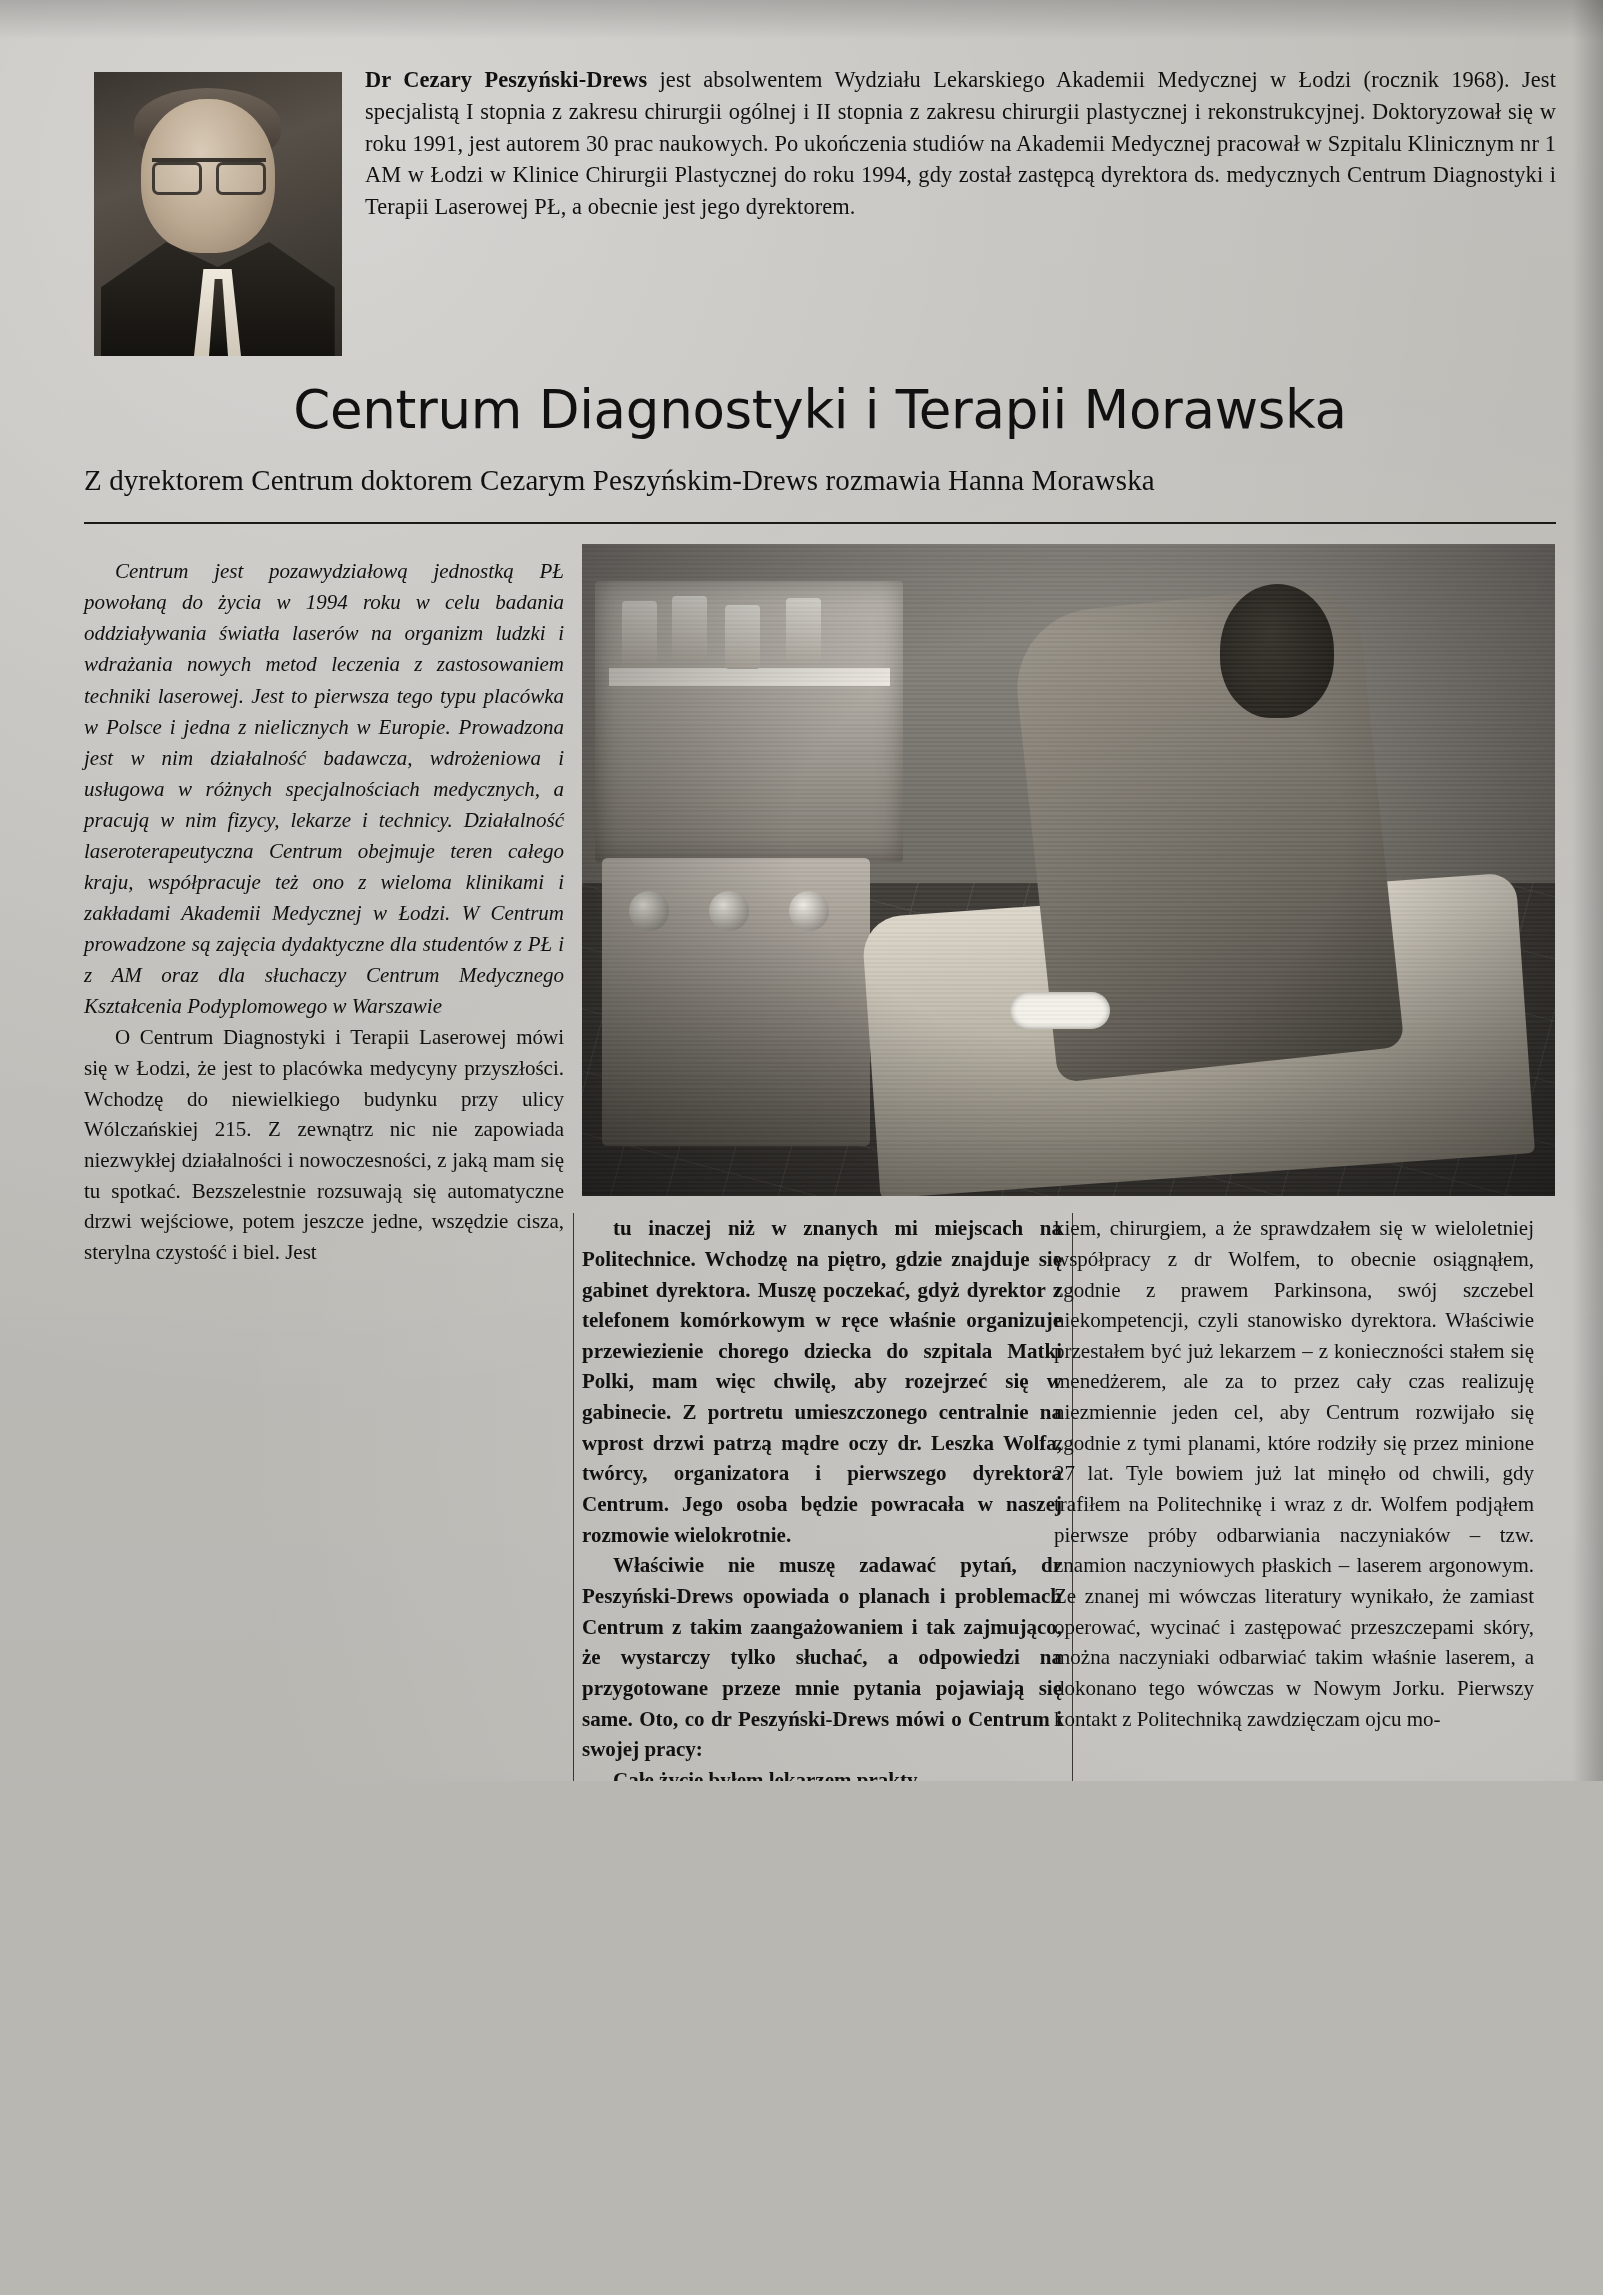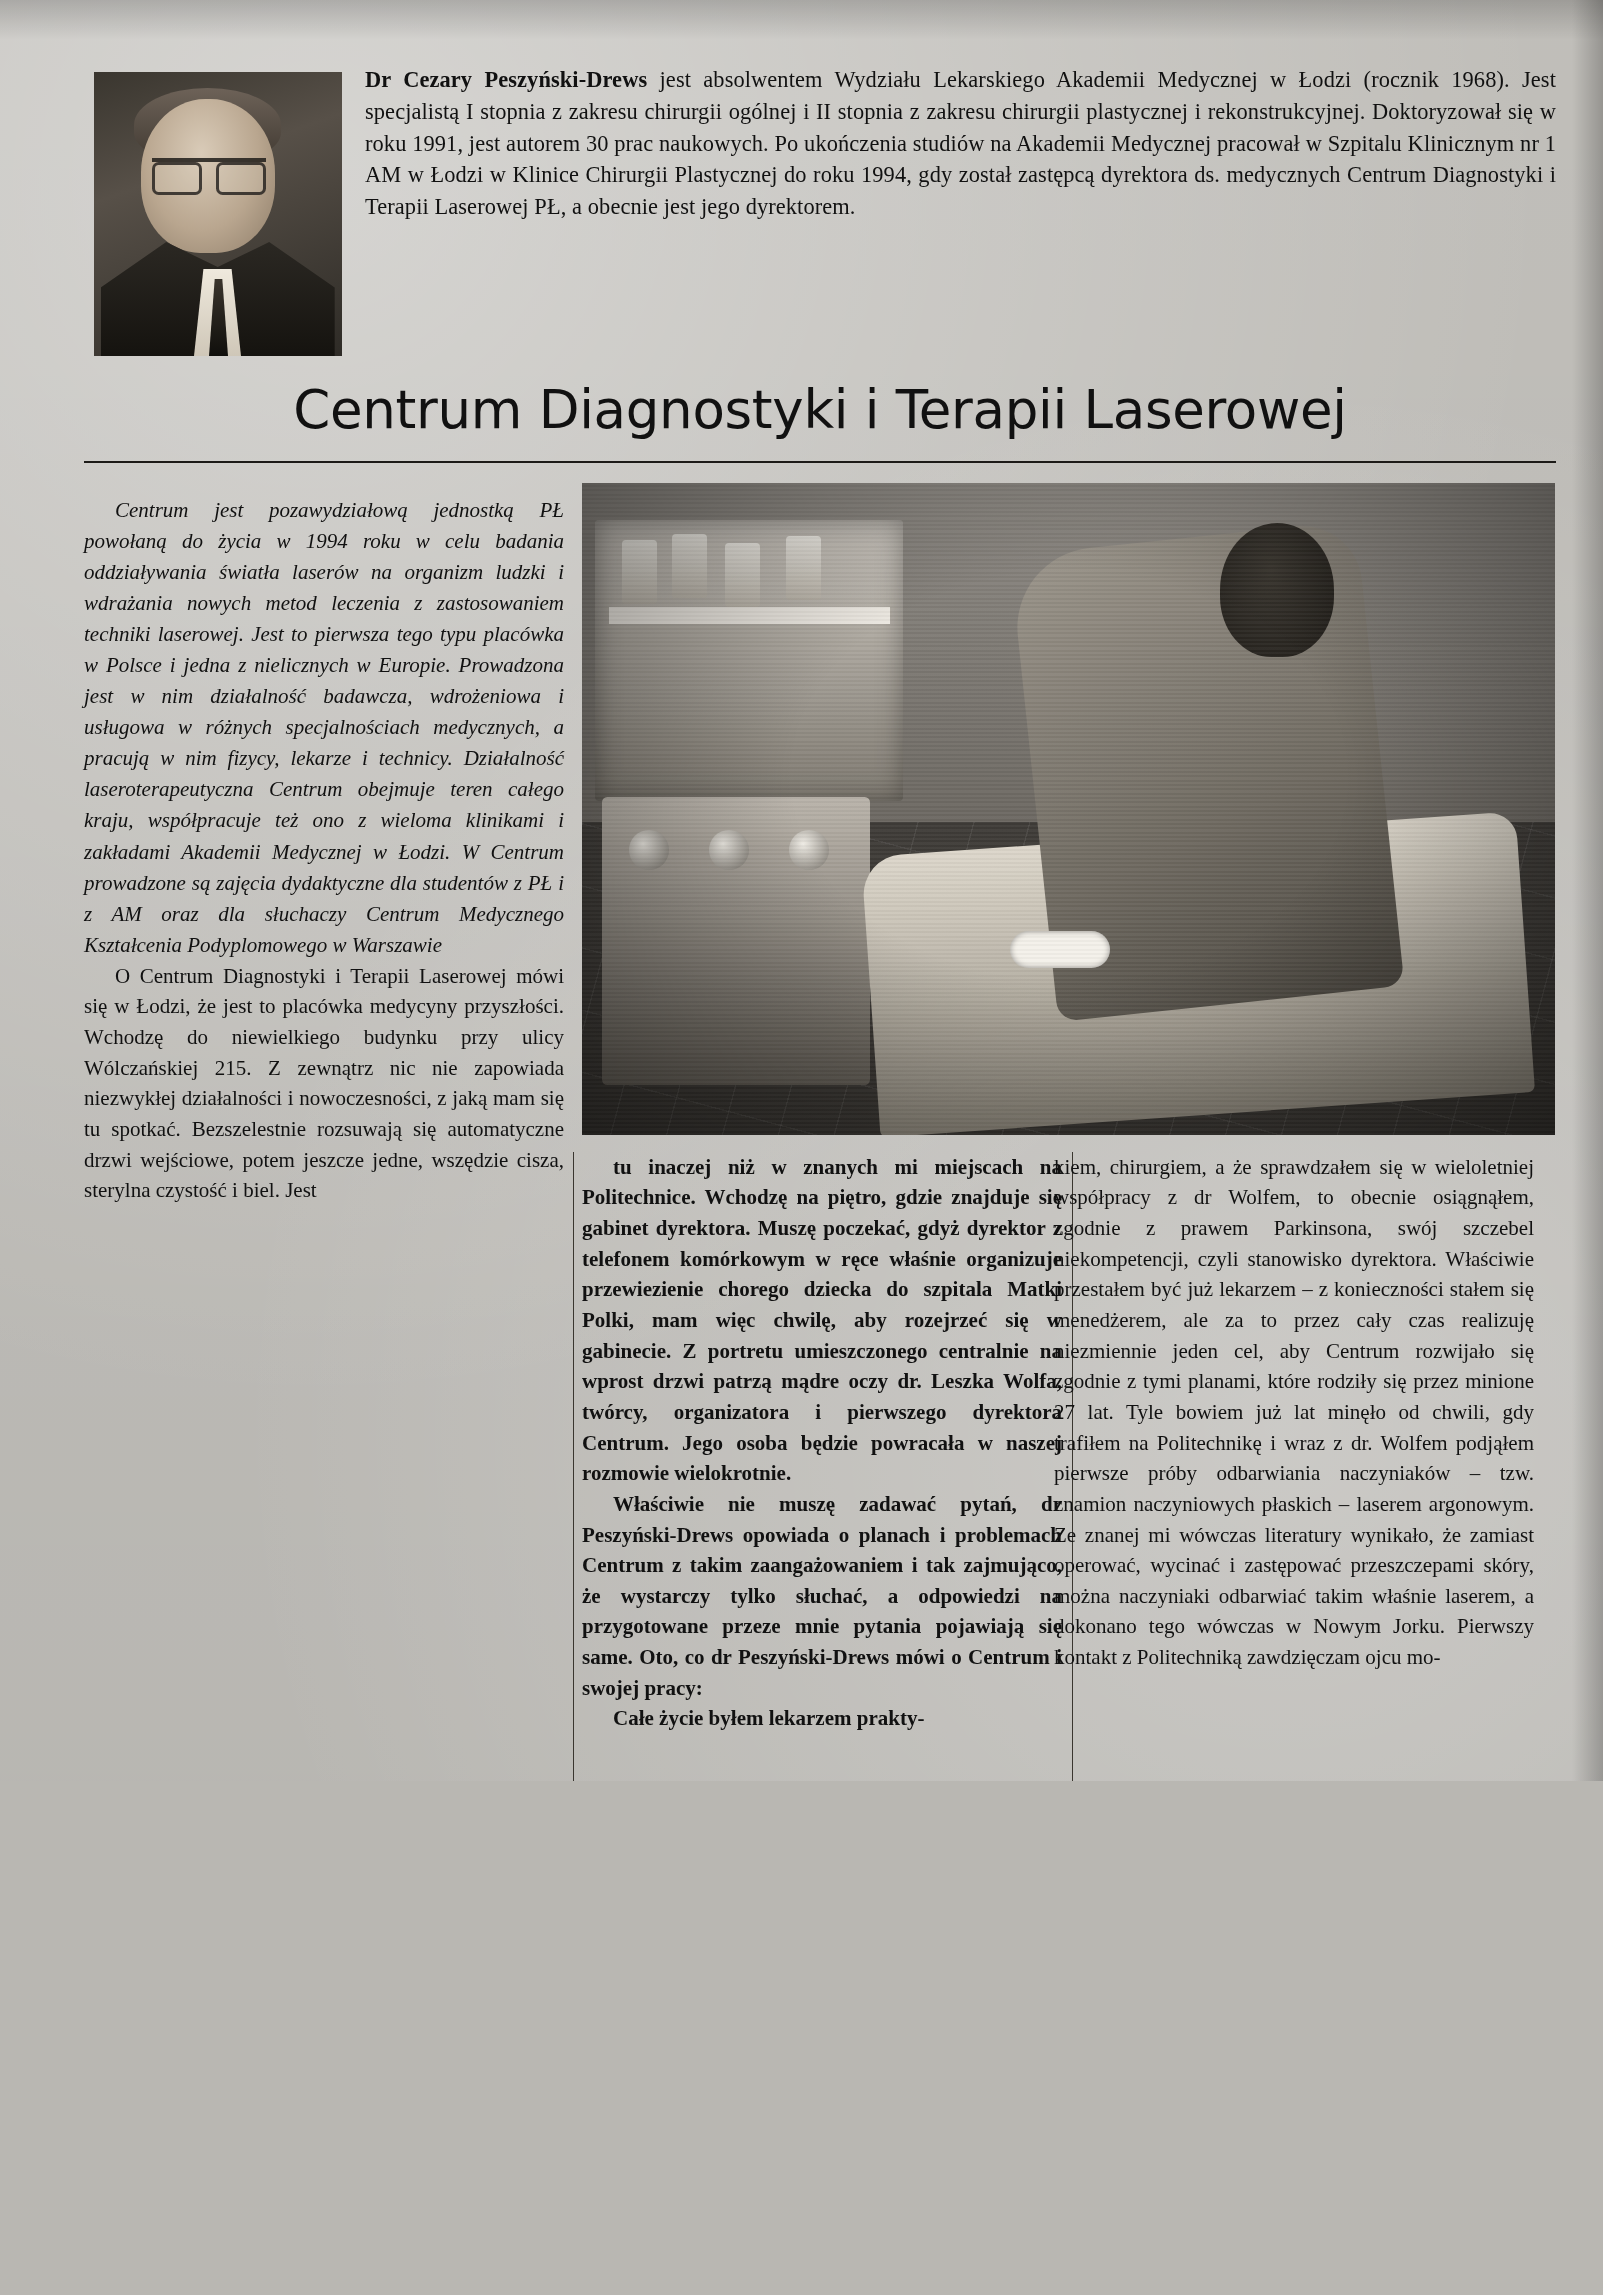--- a/index.html
+++ b/index.html
@@ -336,7 +336,7 @@
       <div class="bio-text"><b>Dr Cezary Peszyński-Drews</b><span> jest absolwentem Wydziału Lekarskiego Akademii Medycznej w Łodzi (rocznik 1968). Jest specjalistą I stopnia z zakresu chirurgii ogólnej i II stopnia z zakresu chirurgii plastycznej i rekonstrukcyjnej. Doktoryzował się w roku 1991, jest autorem 30 prac naukowych. Po ukończenia studiów na Akademii Medycznej pracował w Szpitalu Klinicznym nr 1 AM w Łodzi w Klinice Chirurgii Plastycznej do roku 1994, gdy został zastępcą dyrektora ds. medycznych Centrum Diagnostyki i Terapii Laserowej PŁ, a obecnie jest jego dyrektorem.</span></div>
     </div>
 
-    <div class="headline">Centrum Diagnostyki i Terapii Laserowej</div>
+    <div class="headline">Centrum Diagnostyki i Terapii Morawska</div>
     <div class="rule"></div>
 
     <div class="cols">

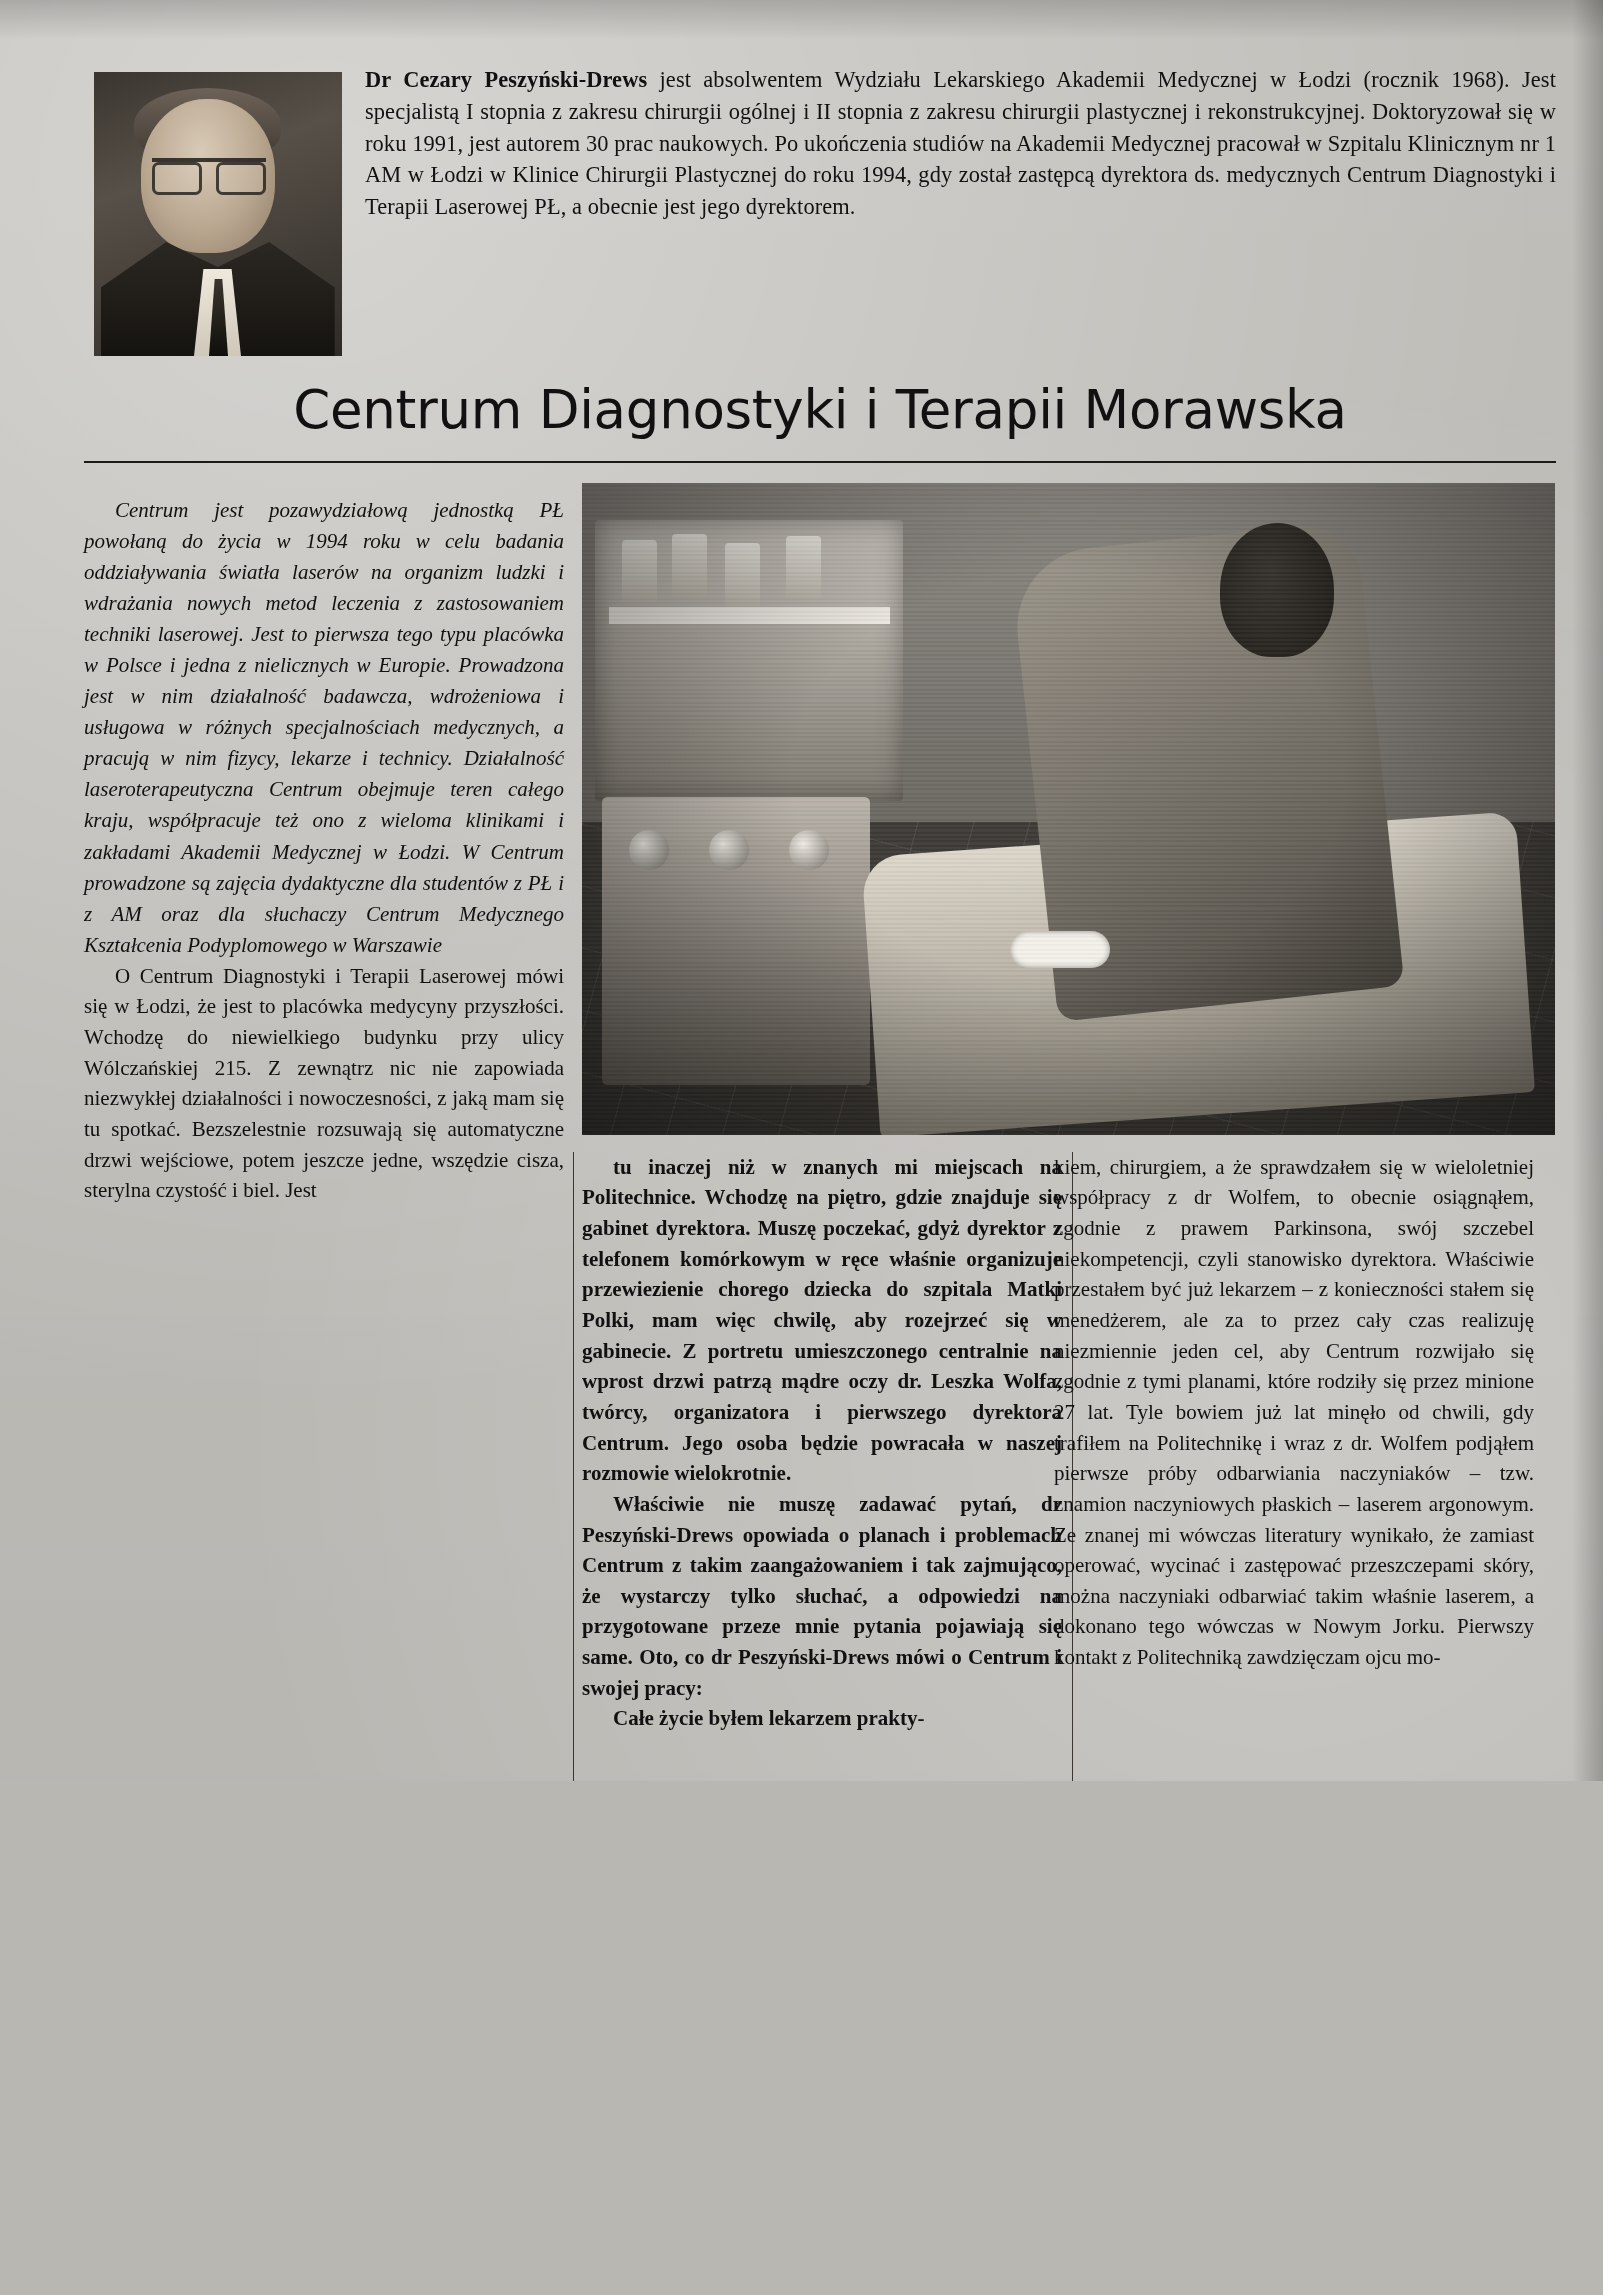--- a/index.html
+++ b/index.html
@@ -337,6 +337,7 @@
     </div>
 
     <div class="headline">Centrum Diagnostyki i Terapii Morawska</div>
+    <div class="subhead">Z dyrektorem Centrum doktorem Cezarym Peszyńskim-Drews rozmawia Hanna Morawska</div>
     <div class="rule"></div>
 
     <div class="cols">

